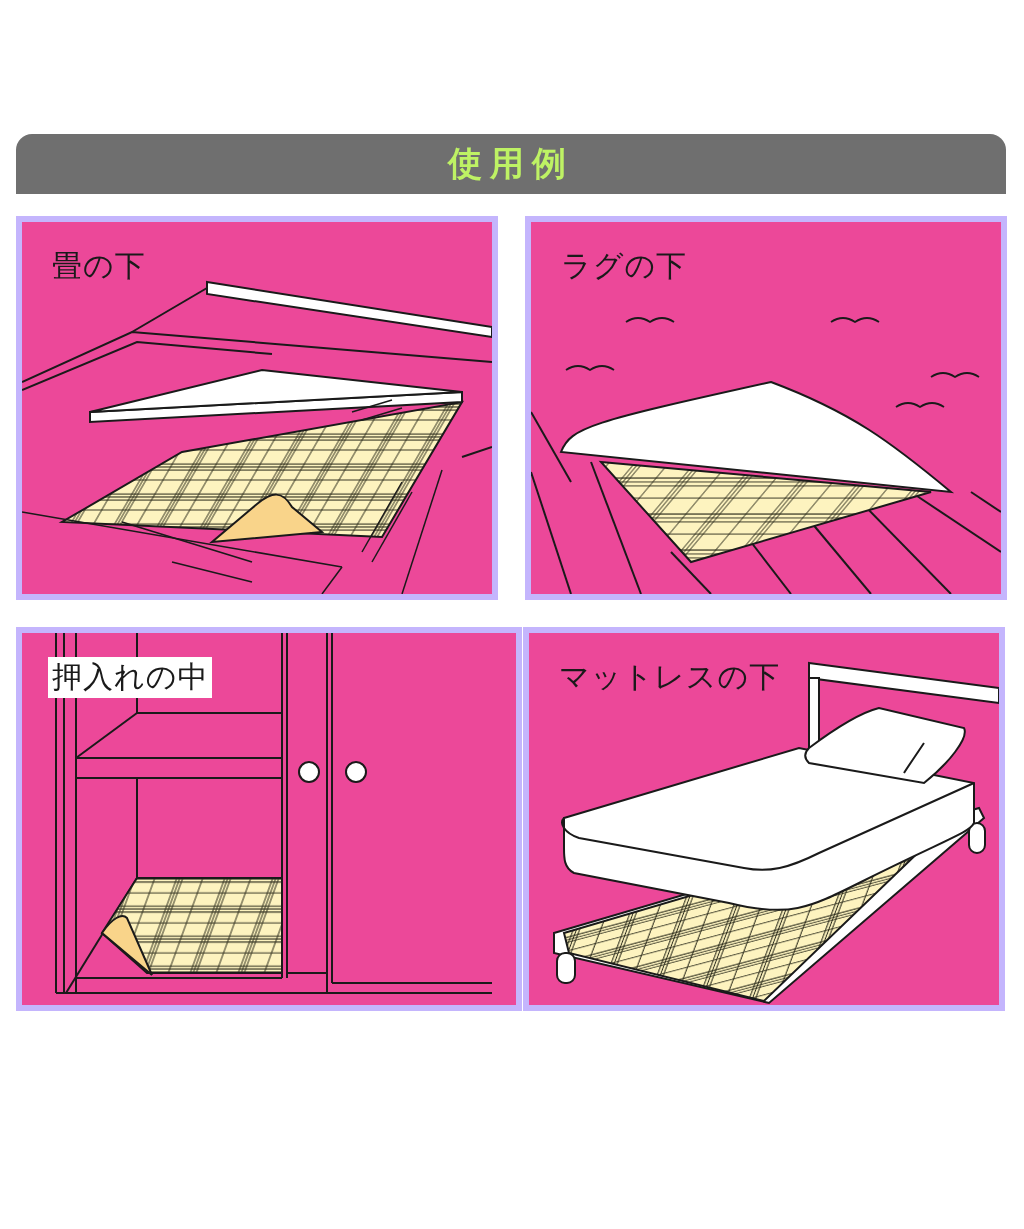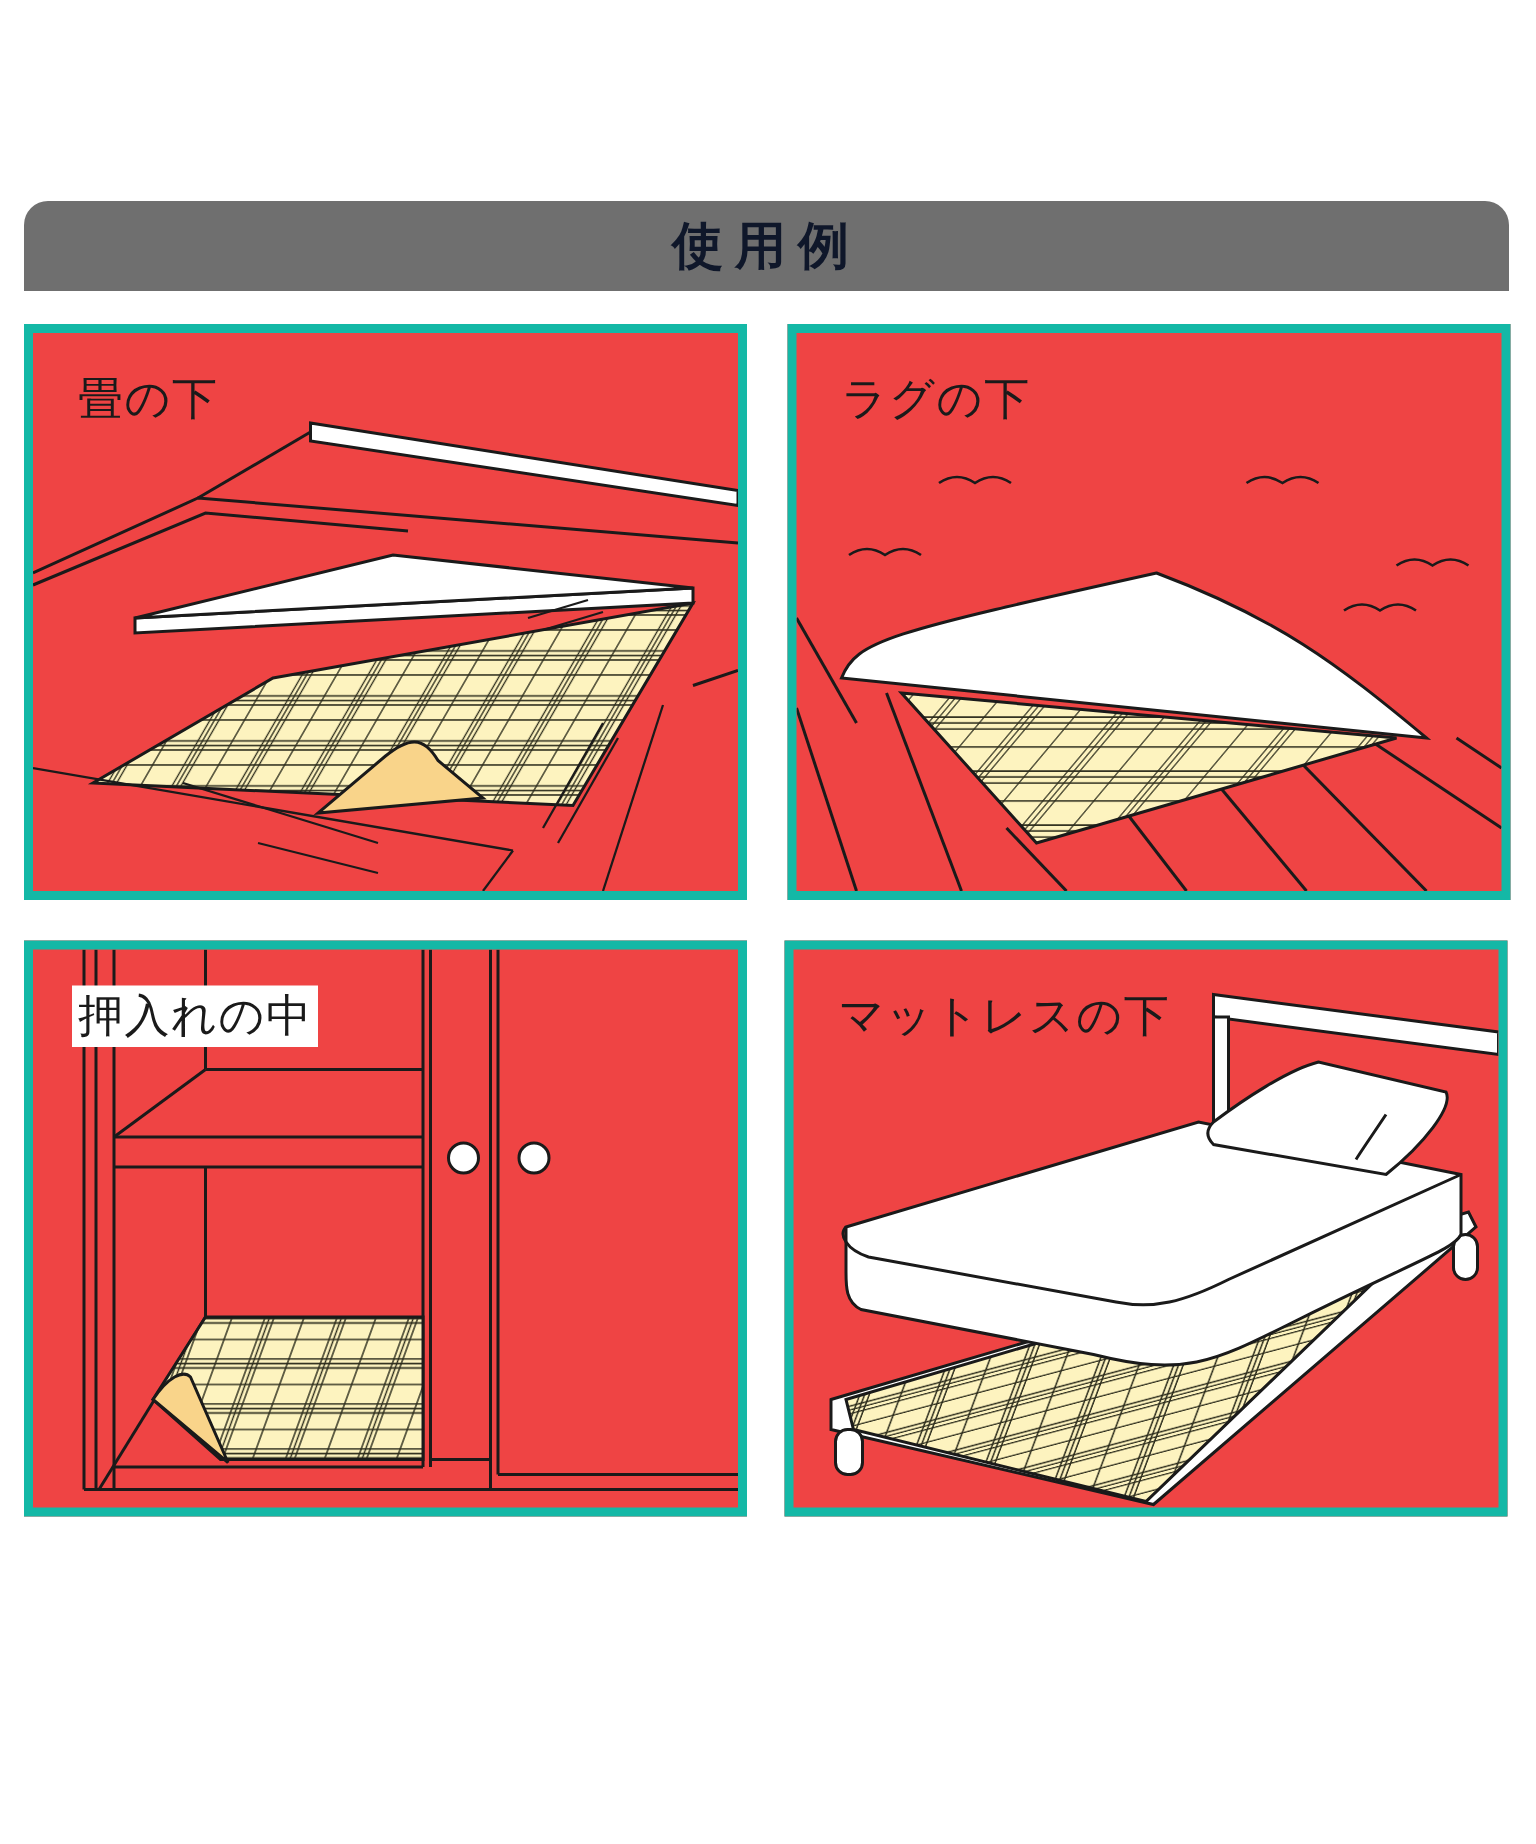--- a/index.html
+++ b/index.html
@@ -5,7 +5,7 @@
   html,body{margin:0;padding:0;background:#fff;}
   body{width:1024px;height:1229px;position:relative;font-family:"DejaVu Sans",sans-serif;overflow:hidden;}
   .header{position:absolute;left:16px;top:134px;width:990px;height:60px;background:#6f6f6f;border-radius:16px 16px 0 0;
-    display:flex;align-items:center;justify-content:center;color:#0f172a;font-size:34px;font-weight:bold;letter-spacing:8px;}
+    display:flex;align-items:center;justify-content:center;color:#bef264;font-size:34px;font-weight:bold;letter-spacing:8px;}
   .panel{position:absolute;width:470px;height:372px;border:6px solid #14b8a6;background:#ef4444;overflow:hidden;}
   .panel svg{position:absolute;left:0;top:0;}
   .label{position:absolute;left:30px;top:24px;font-size:30px;color:#1a1a1a;background:transparent;z-index:2;letter-spacing:1px;}

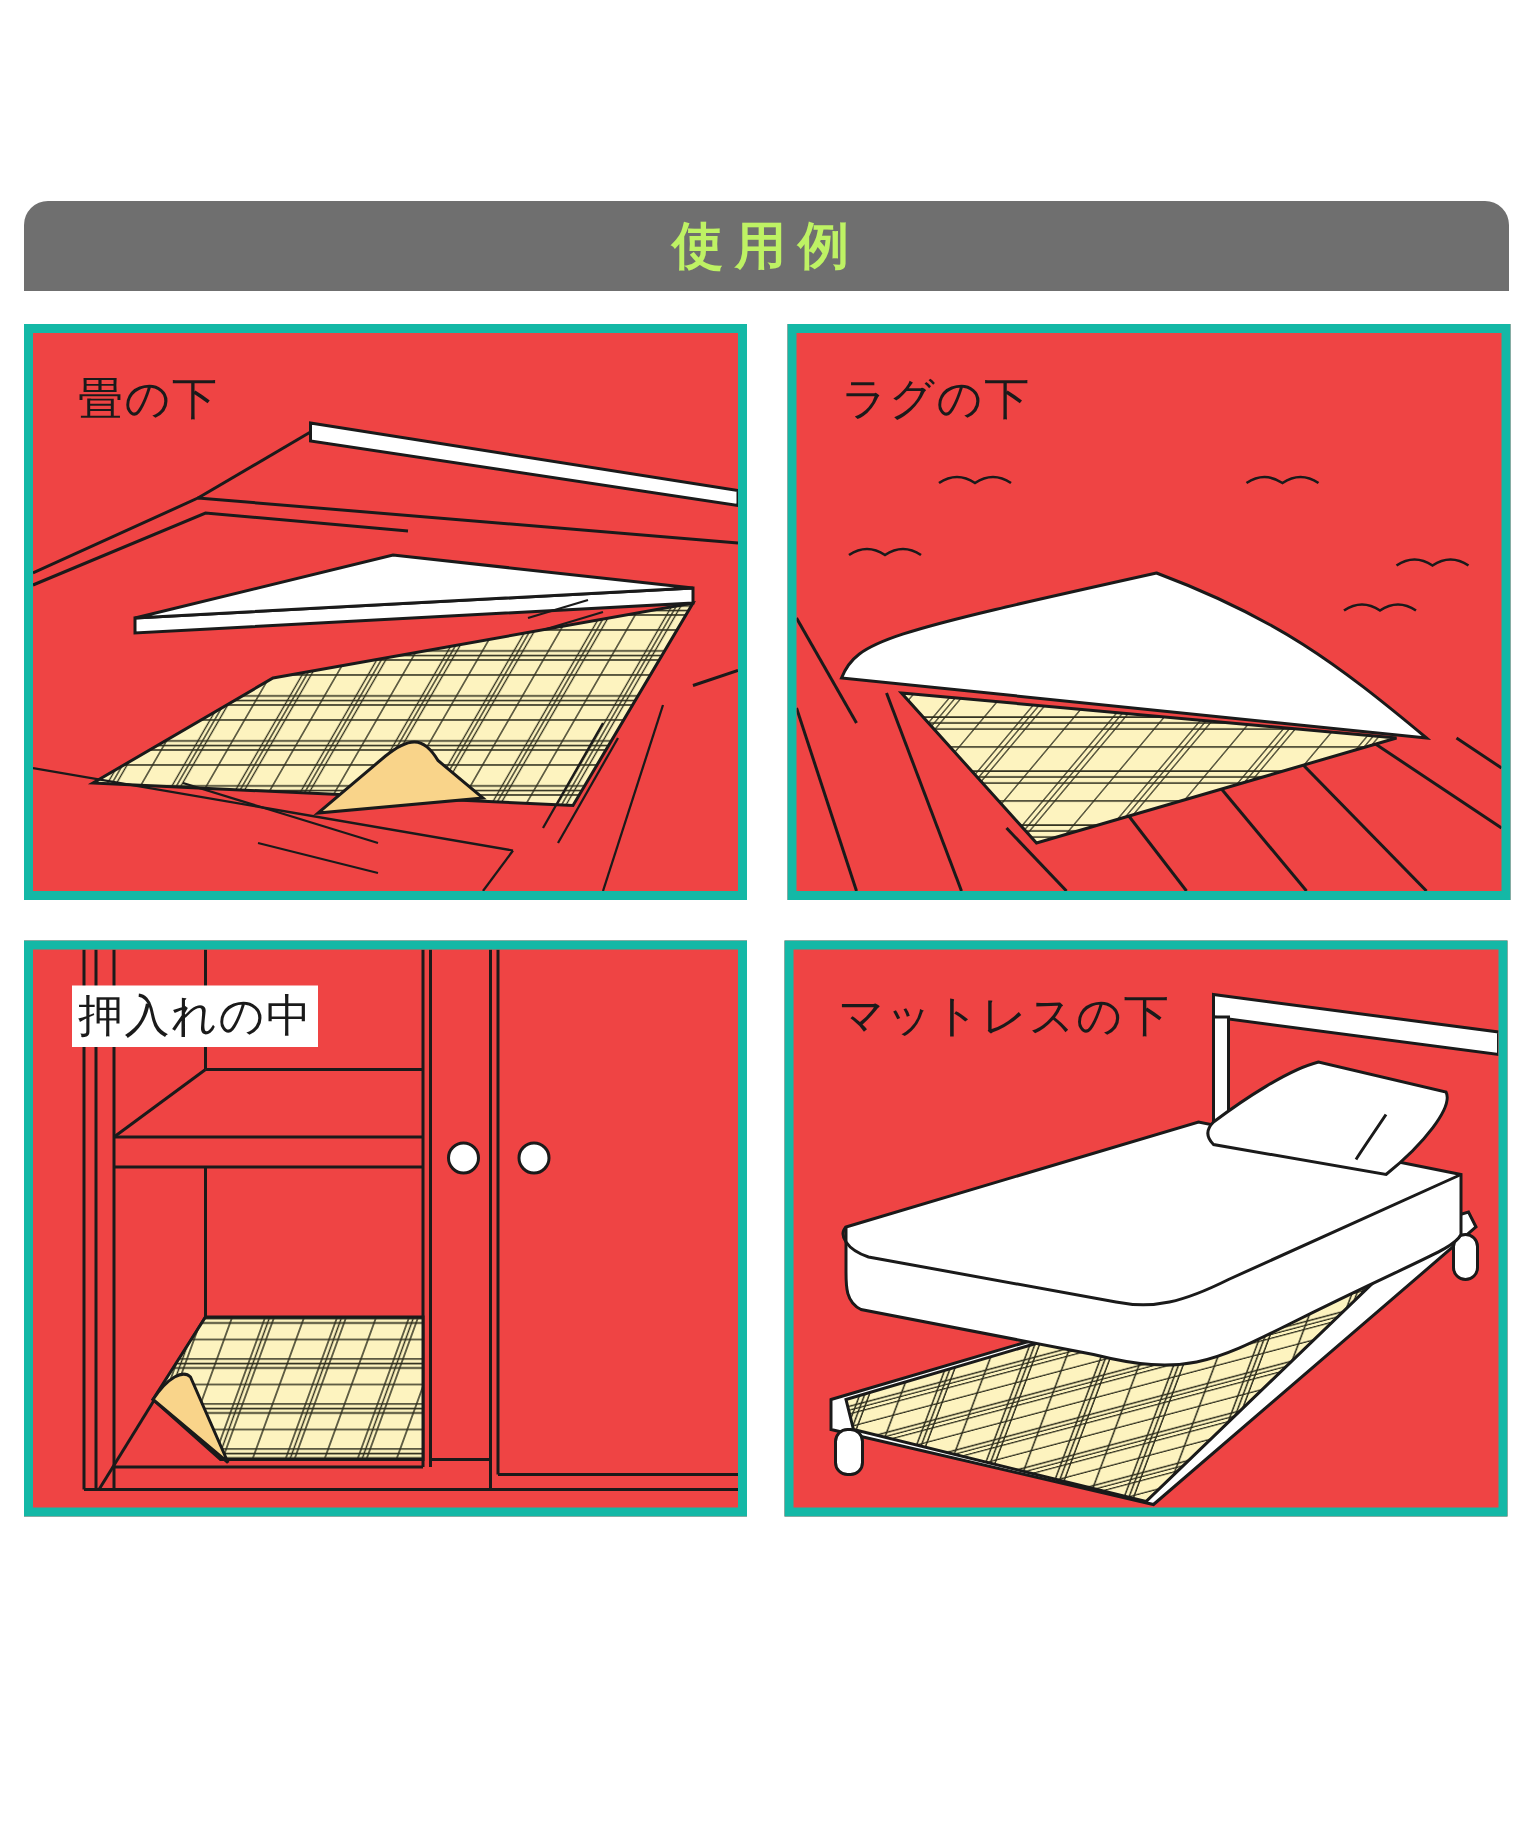--- a/index.html
+++ b/index.html
@@ -6,7 +6,7 @@
   body{width:1024px;height:1229px;position:relative;font-family:"DejaVu Sans",sans-serif;overflow:hidden;}
   .header{position:absolute;left:16px;top:134px;width:990px;height:60px;background:#6f6f6f;border-radius:16px 16px 0 0;
     display:flex;align-items:center;justify-content:center;color:#bef264;font-size:34px;font-weight:bold;letter-spacing:8px;}
-  .panel{position:absolute;width:470px;height:372px;border:6px solid #14b8a6;background:#ef4444;overflow:hidden;}
+  .panel{position:absolute;width:470px;height:372px;border:6px solid #c4b5fd;background:#ec4899;overflow:hidden;}
   .panel svg{position:absolute;left:0;top:0;}
   .label{position:absolute;left:30px;top:24px;font-size:30px;color:#1a1a1a;background:transparent;z-index:2;letter-spacing:1px;}
 </style>

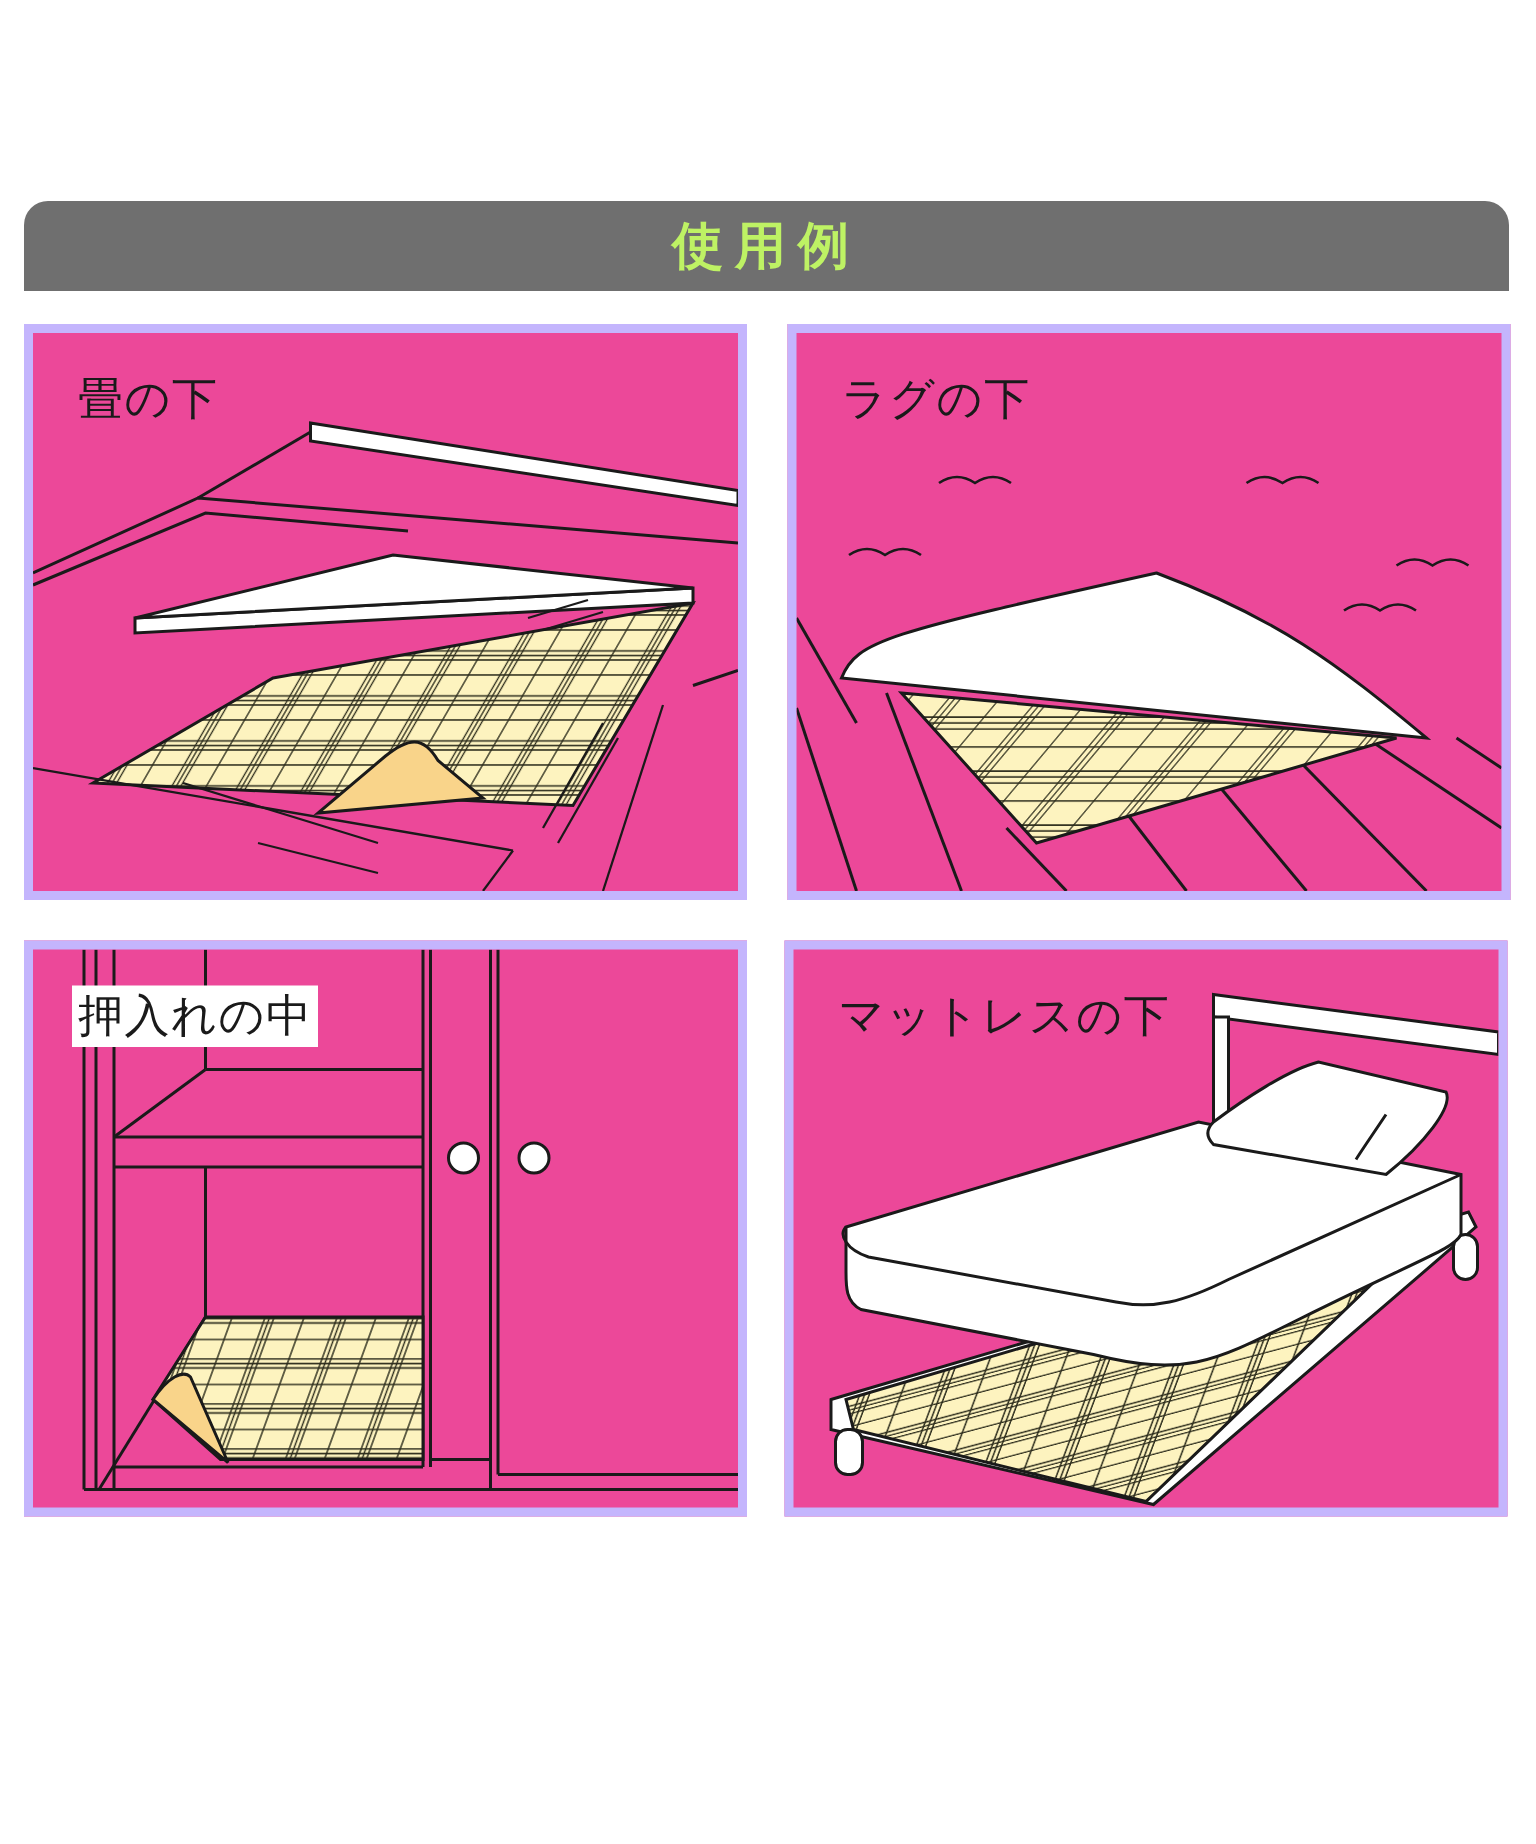--- a/index.html
+++ b/index.html
@@ -101,7 +101,7 @@
   </svg>
 </div>
 
-<div class="panel" style="left:16px;top:627px;">
+<div class="panel" style="left:16px;top:627px;padding-left:24px;">
   <span class="label" style="background:#fff;padding:0 4px;left:26px;">押入れの中</span>
   <svg width="470" height="372" viewBox="0 0 470 372">
     <defs>

